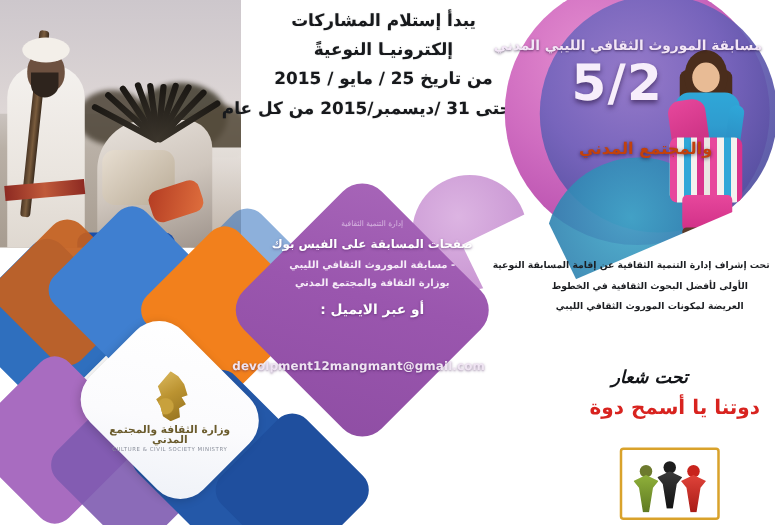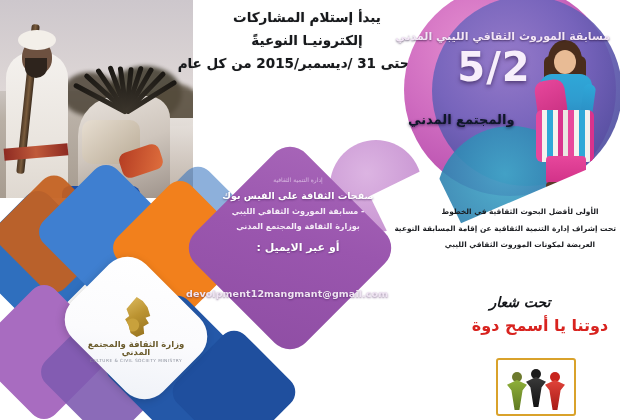--- a/index.html
+++ b/index.html
@@ -268,6 +268,7 @@
   <div class="headline">
     <div>يبدأ  إستلام المشاركات</div>
     <div>إلكترونيـا النوعيةً</div>
+    <div>من تاريخ 25 / مايو / 2015</div>
     <div>وحتى 31 /ديسمبر/2015 من كل عام</div>
   </div>
 

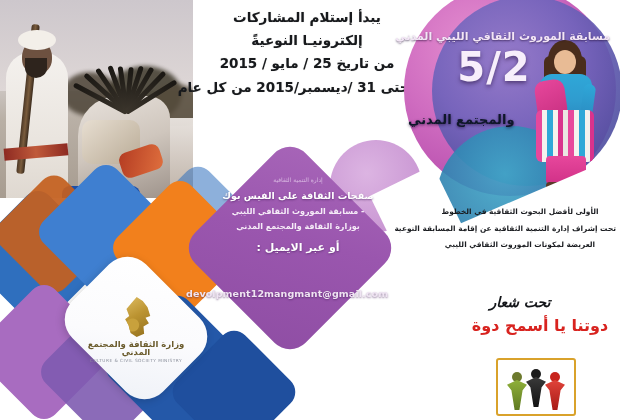--- a/index.html
+++ b/index.html
@@ -147,8 +147,8 @@
     text-shadow:0 1px 3px rgba(30,10,50,.65);
   }
   .circle-sub2{
-    position:absolute;left:408px;top:112px;width:162px;text-align:left;direction:rtl;
-    font-size:13px;font-weight:700;color:#0f172a;white-space:nowrap;
+    position:absolute;left:408px;top:112px;width:162px;text-align:right;direction:rtl;
+    font-size:13px;font-weight:700;color:#c2410c;white-space:nowrap;
     text-shadow:0 1px 3px rgba(30,10,50,.65);
   }
 

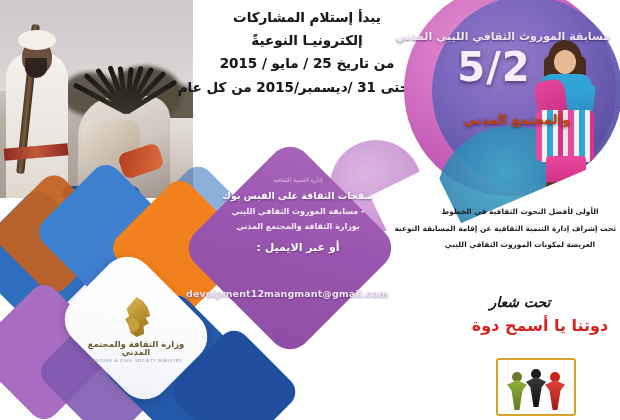--- a/index.html
+++ b/index.html
@@ -311,7 +311,7 @@
   <div class="panel"></div>
   <div class="panel-text">
     <div class="pt-dept">إدارة التنمية الثقافية</div>
-    <div class="pt-head">صفحات الثقافة على الفيس بوك</div>
+    <div class="pt-head">صفحات المسابقة على الفيس بوك</div>
     <div class="pt-line">- مسابقة الموروث الثقافي الليبي</div>
     <div class="pt-line">بوزارة الثقافة والمجتمع المدني</div>
     <div class="pt-or">أو عبر الايميل :</div>

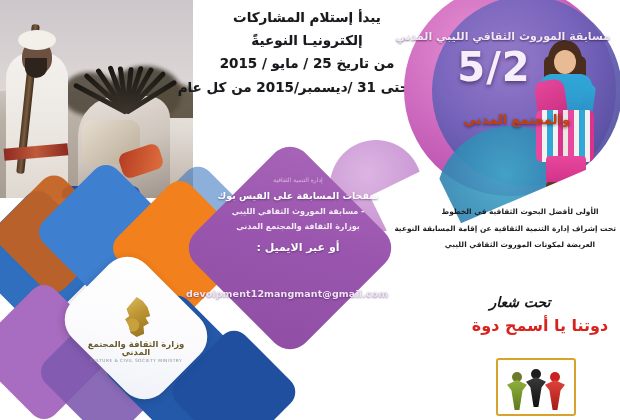--- a/index.html
+++ b/index.html
@@ -326,8 +326,8 @@
   </div>
 
   <div class="rtext">
+    <div>تحت إشراف إدارة التنمية الثقافية عن إقامة المسابقة النوعية</div>
     <div>الأولى لأفضل البحوث الثقافية في الخطوط</div>
-    <div>تحت إشراف إدارة التنمية الثقافية عن إقامة المسابقة النوعية</div>
     <div>العريضة لمكونات الموروث الثقافي الليبي</div>
   </div>
   <div class="slogan-pre">تحت شعار</div>

